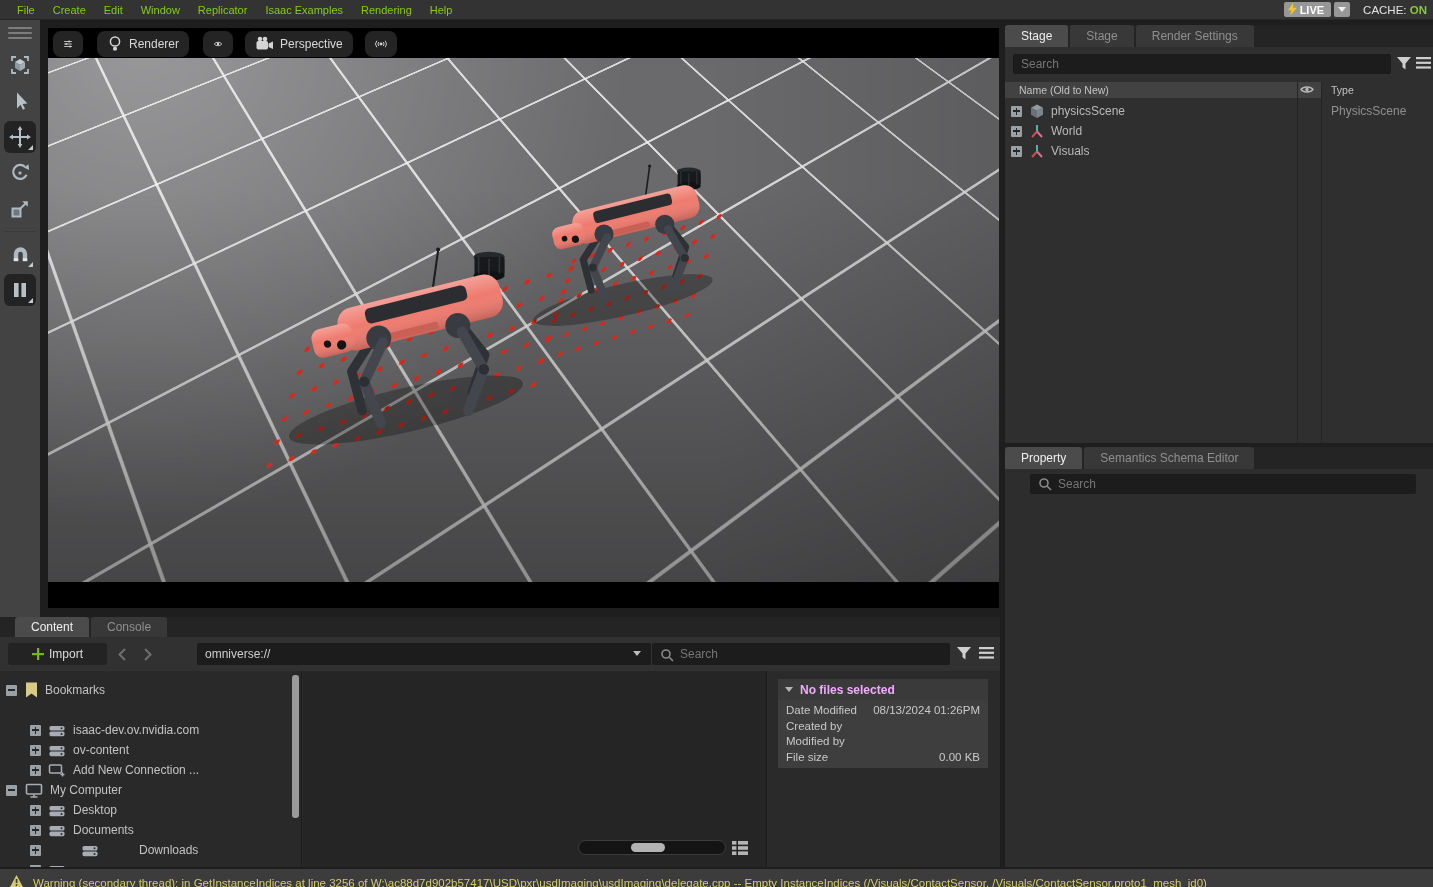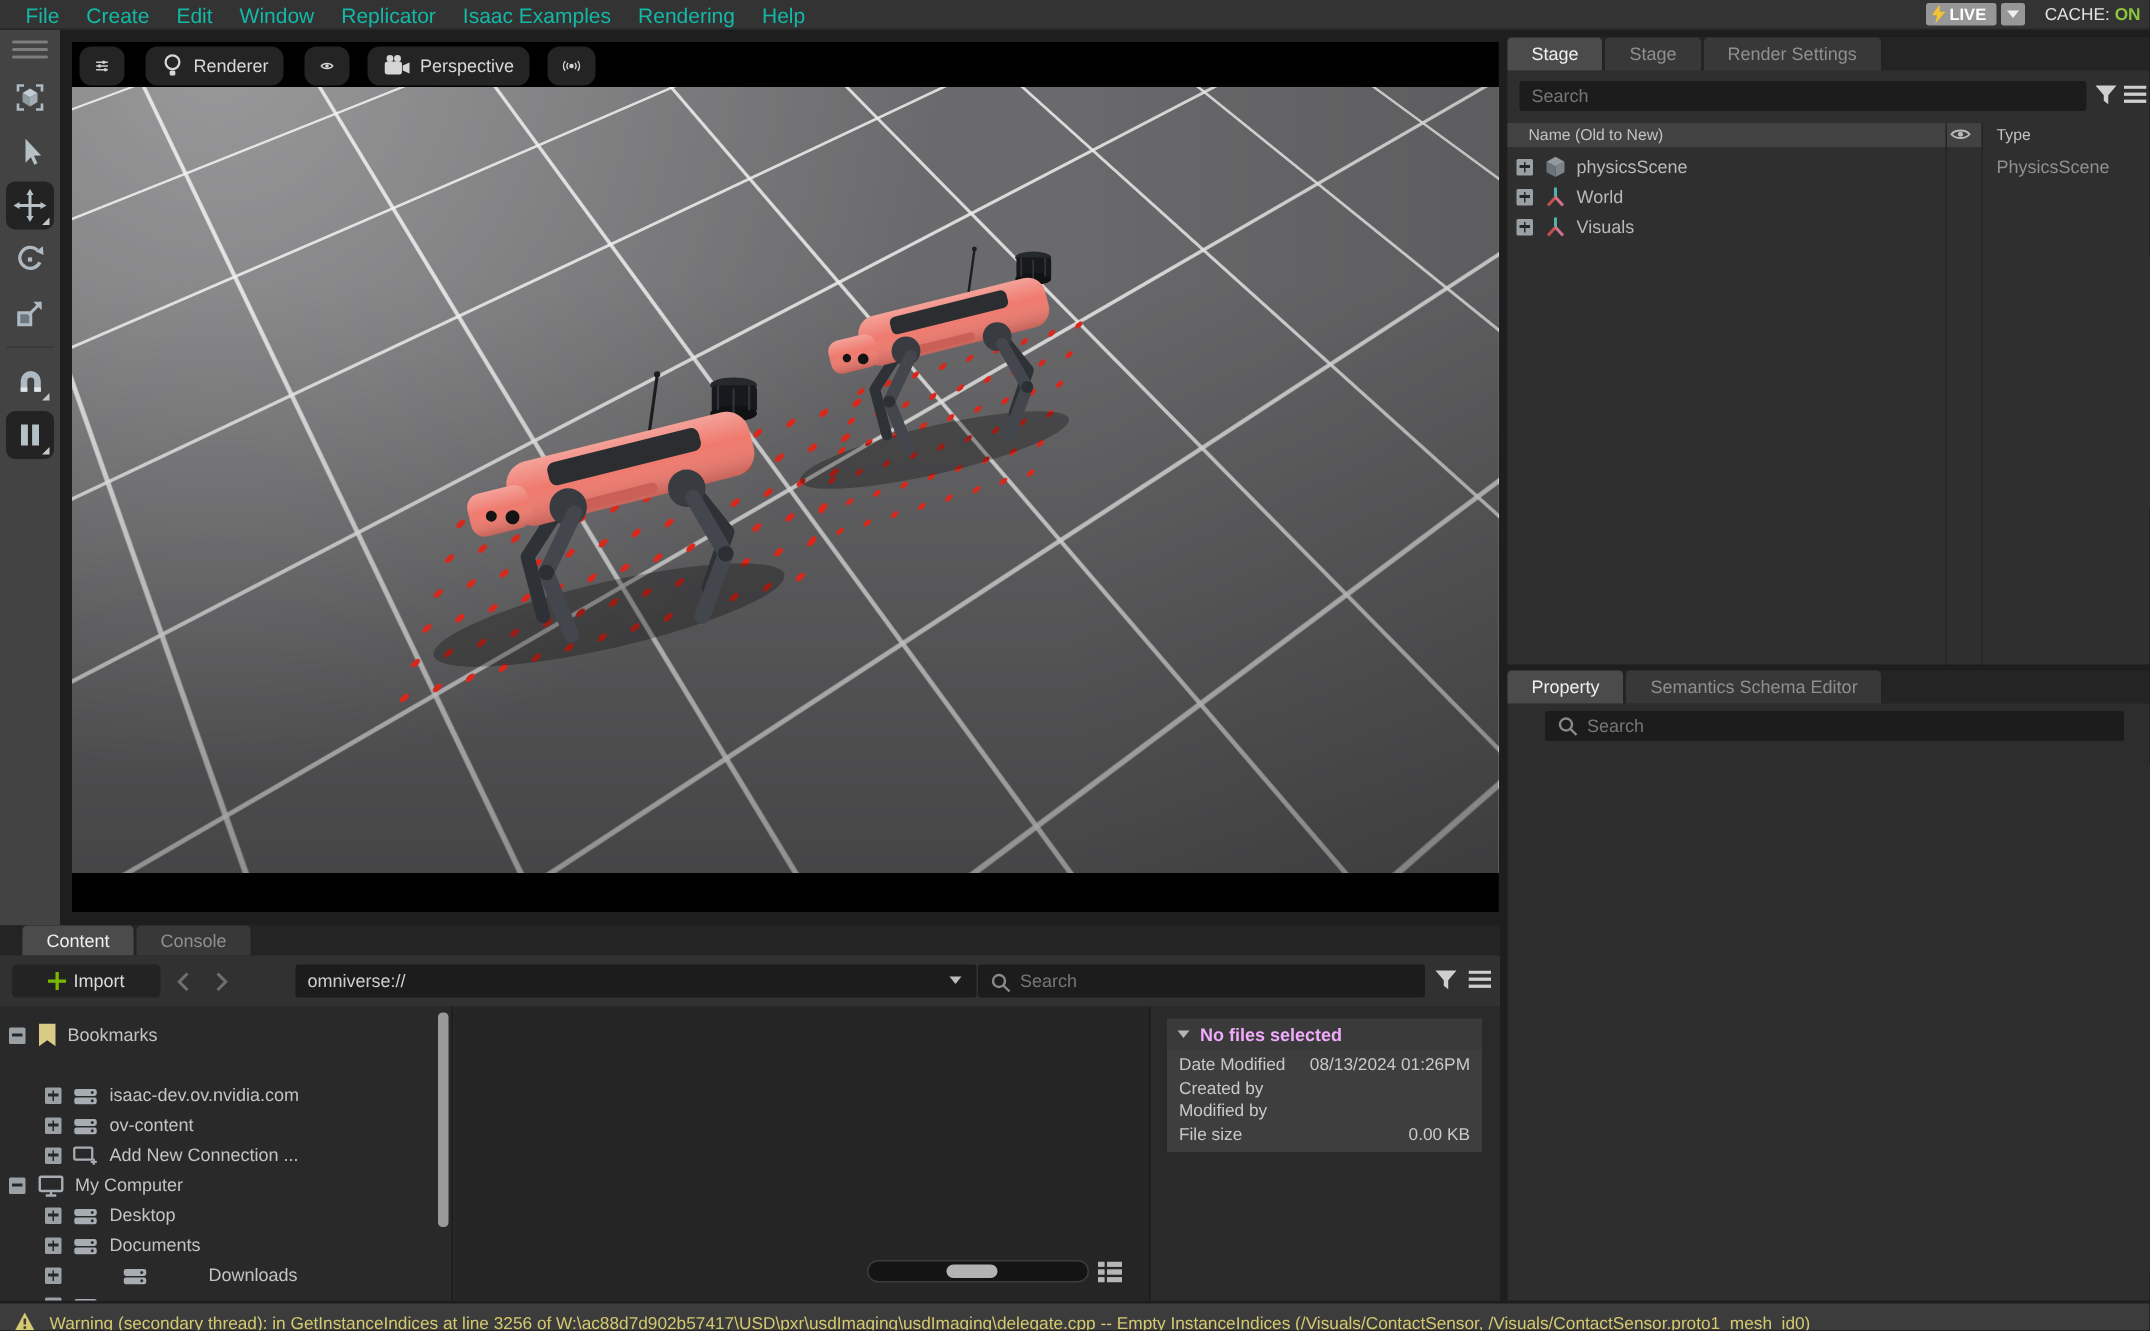--- a/index.html
+++ b/index.html
@@ -14,7 +14,7 @@
   .menubar { position:absolute; left:0; top:0; width:1433px; height:20px; background:#333333;
              display:flex; align-items:center; border-bottom:1px solid #262626; }
   .menubar .menus { display:flex; align-items:center; padding-left:8px; }
-  .menu-item { color:#14b8a6; font-size:14px; padding:0 9px; cursor:default; white-space:nowrap; }
+  .menu-item { color:#84cc16; font-size:11px; padding:0 9px; cursor:default; white-space:nowrap; }
   .menubar .right { margin-left:auto; display:flex; align-items:center; padding-right:6px; gap:3px; }
   .live-btn { display:flex; align-items:center; gap:3px; background:#979797; border-radius:2px;
               height:15px; padding:0 7px 0 4px; color:#ffffff; font-weight:bold; font-size:11px; }

